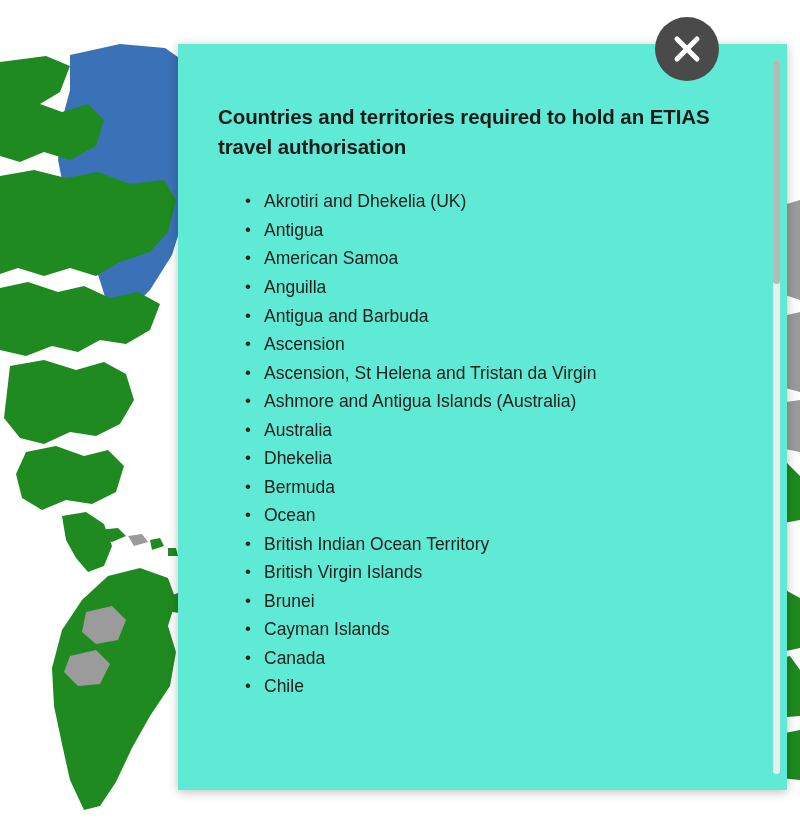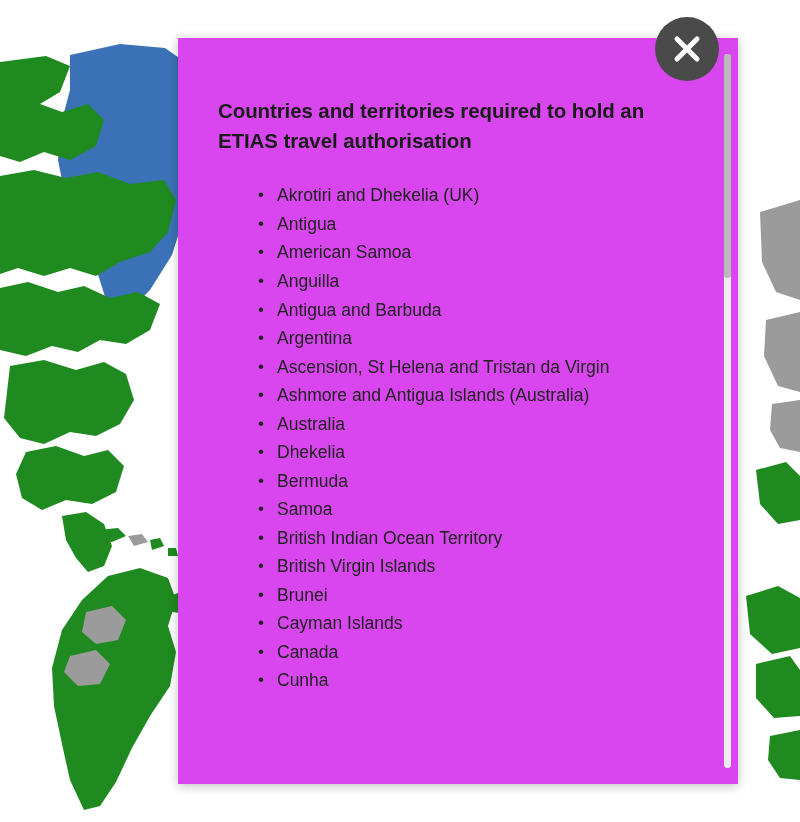--- a/index.html
+++ b/index.html
@@ -37,10 +37,10 @@
   .modal {
     position: absolute;
     left: 178px;
-    top: 38px;
-    width: 560px;
+    top: 44px;
+    width: 609px;
     height: 746px;
-    background: #d946ef;
+    background: #5eead4;
     box-shadow: 0 2px 10px rgba(0,0,0,0.25);
     overflow: hidden;
   }

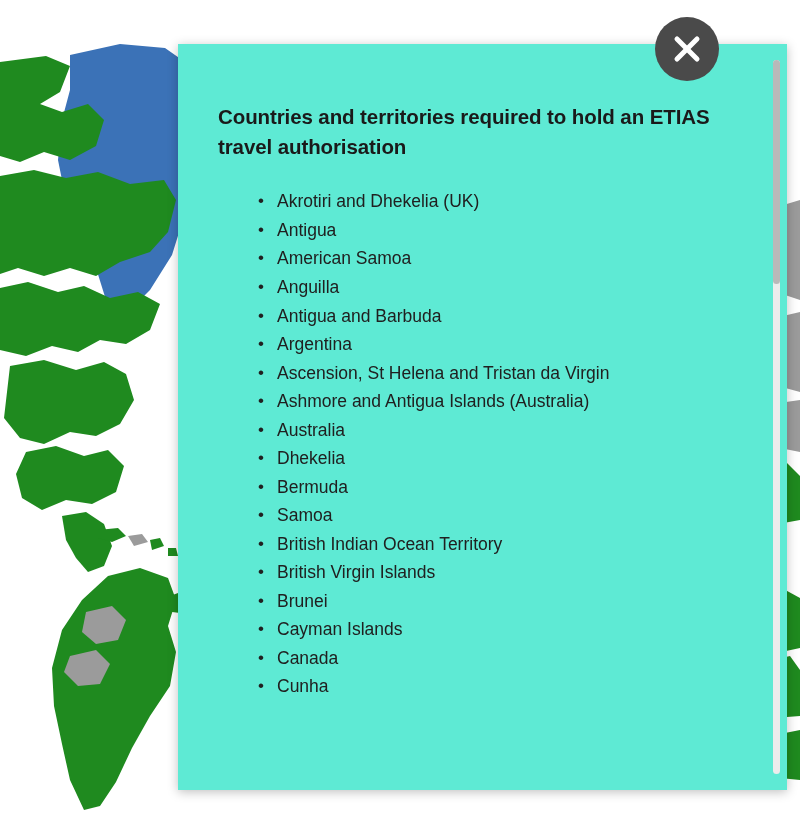--- a/index.html
+++ b/index.html
@@ -62,7 +62,7 @@
     letter-spacing: -0.1px;
   }
   ul.country-list {
-    margin: 13px;
+    margin: 0;
     padding: 0 0 0 46px;
     list-style: none;
   }

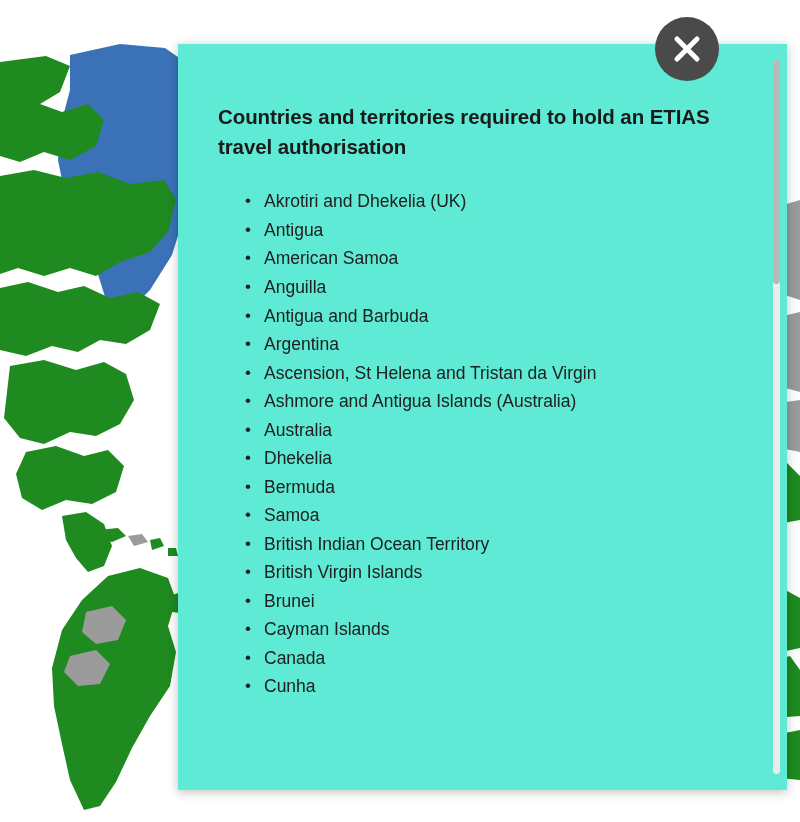--- a/index.html
+++ b/index.html
@@ -178,7 +178,7 @@
         <li>American Samoa</li>
         <li>Anguilla</li>
         <li>Antigua and Barbuda</li>
-        <li>Argentina</li>
+        <li>Ascension</li>
         <li>Ascension, St Helena and Tristan da Virgin</li>
         <li>Ashmore and Antigua Islands (Australia)</li>
         <li>Australia</li>

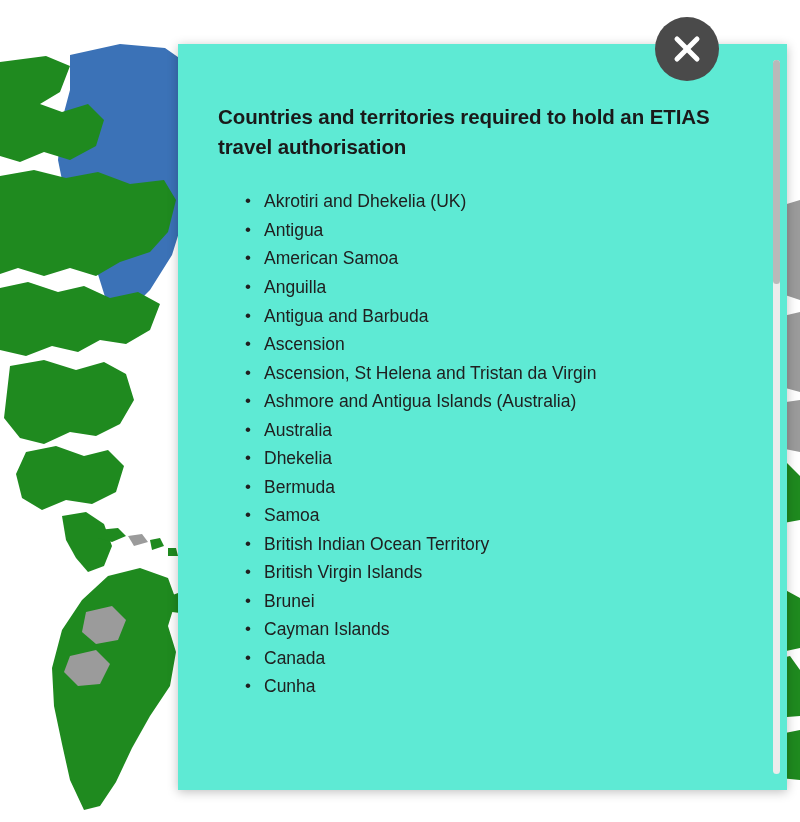--- a/index.html
+++ b/index.html
@@ -184,7 +184,7 @@
         <li>Australia</li>
         <li>Dhekelia</li>
         <li>Bermuda</li>
-        <li>Samoa</li>
+        <li>Ocean</li>
         <li>British Indian Ocean Territory</li>
         <li>British Virgin Islands</li>
         <li>Brunei</li>

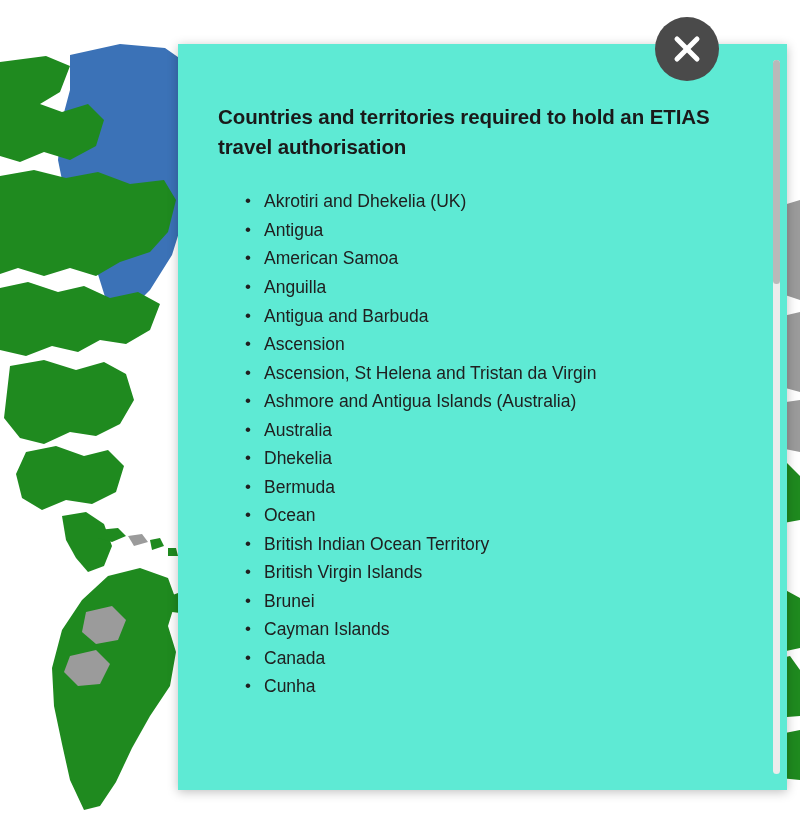--- a/index.html
+++ b/index.html
@@ -190,7 +190,7 @@
         <li>Brunei</li>
         <li>Cayman Islands</li>
         <li>Canada</li>
-        <li>Cunha</li>
+        <li>Chile</li>
       </ul>
     </div>
 

